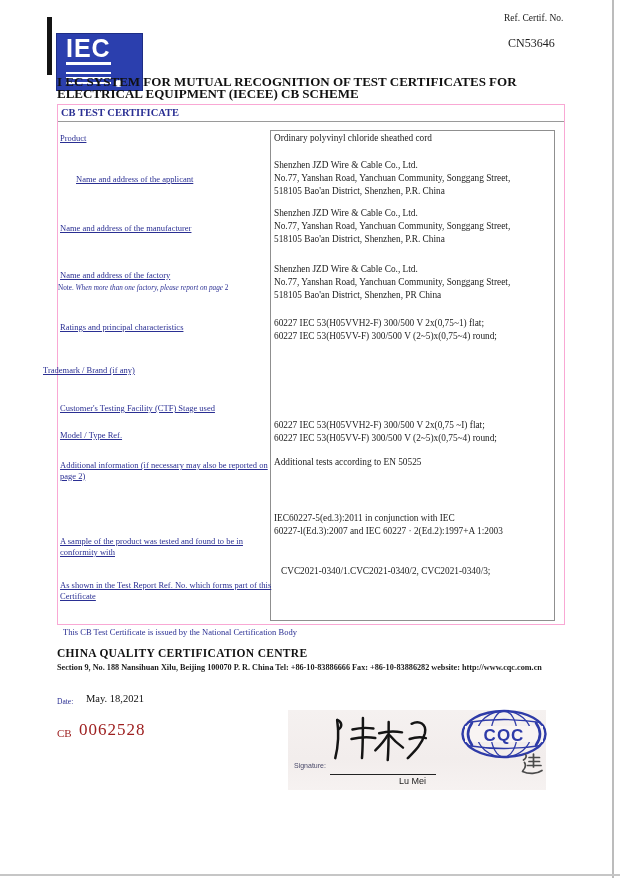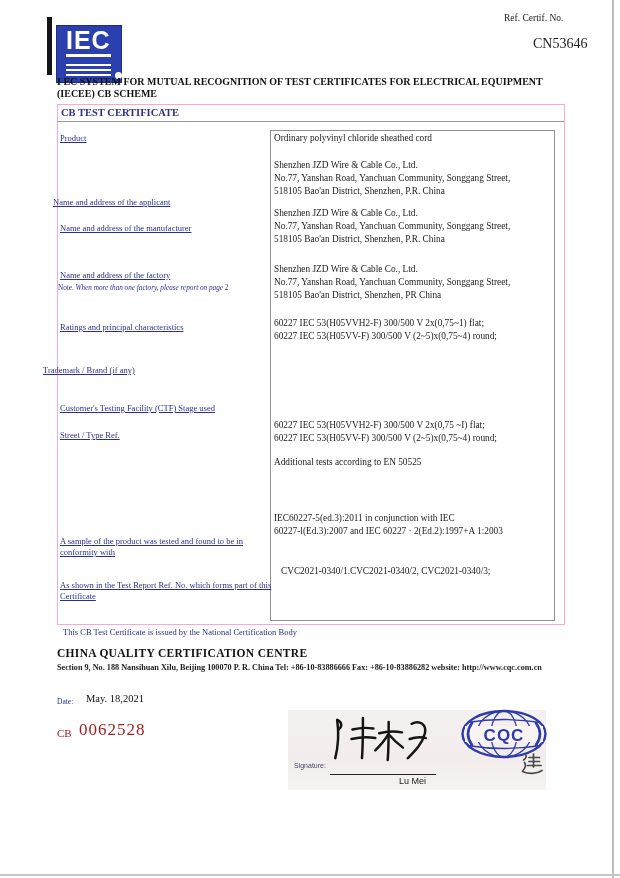--- a/index.html
+++ b/index.html
@@ -11,7 +11,7 @@
   
   .iec-logo{left:47px;top:17px;width:86px;height:58px;}
   .iec-spine{position:absolute;left:0;top:0;width:5px;height:58px;background:#141414;}
-  .iec-box{position:absolute;left:9px;top:8px;width:66px;height:58px;background:#2b3fae;border:1px solid #1d2d85;box-sizing:border-box;}
+  .iec-box{position:absolute;left:9px;top:16px;width:87px;height:58px;background:#2b3fae;border:1px solid #1d2d85;box-sizing:border-box;}
   .iec-text{position:absolute;left:9px;top:1px;font-family:"Liberation Sans",sans-serif;font-weight:bold;font-size:25px;line-height:27px;color:#fff;letter-spacing:1px;border-bottom:3px solid #fff;padding-bottom:0px;}
   .iec-line{position:absolute;left:9px;height:2.4px;background:#fff;width:45px;}
   .iec-dot{position:absolute;left:58px;top:46px;width:7px;height:7px;border-radius:50%;background:#fff;}

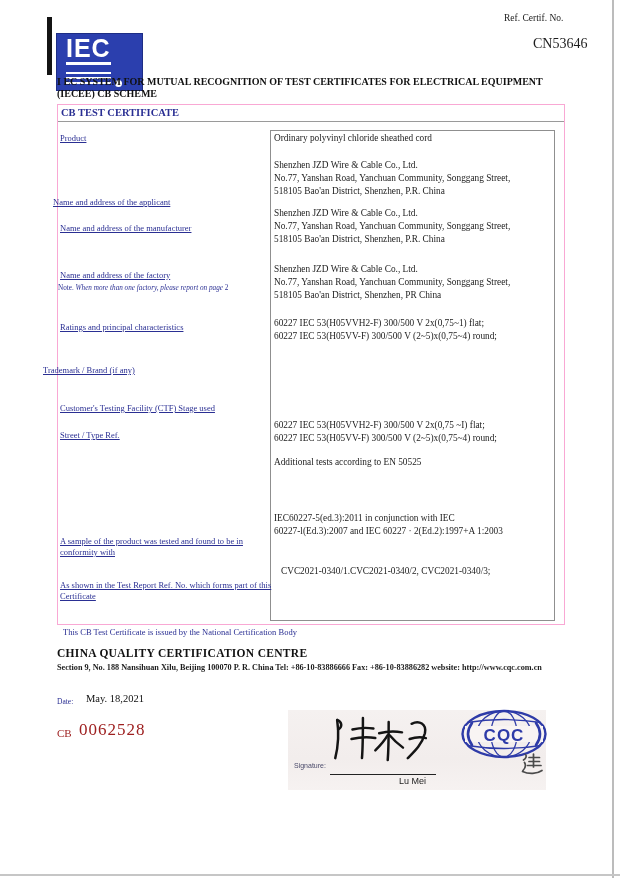--- a/index.html
+++ b/index.html
@@ -16,7 +16,7 @@
   .iec-line{position:absolute;left:9px;height:2.4px;background:#fff;width:45px;}
   .iec-dot{position:absolute;left:58px;top:46px;width:7px;height:7px;border-radius:50%;background:#fff;}
   .ref-label{left:504px;top:13px;font-size:9.5px;}
-  .ref-no{left:533px;top:36px;font-size:14px;}
+  .ref-no{left:508px;top:36px;font-size:12px;}
   .scheme-title{left:57px;top:76px;width:520px;font-size:10px;font-weight:bold;line-height:11.5px;color:#111;}
   
   .cert-box{left:57px;top:104px;width:508px;height:521px;border:1px solid #f9a8d4;box-sizing:border-box;}

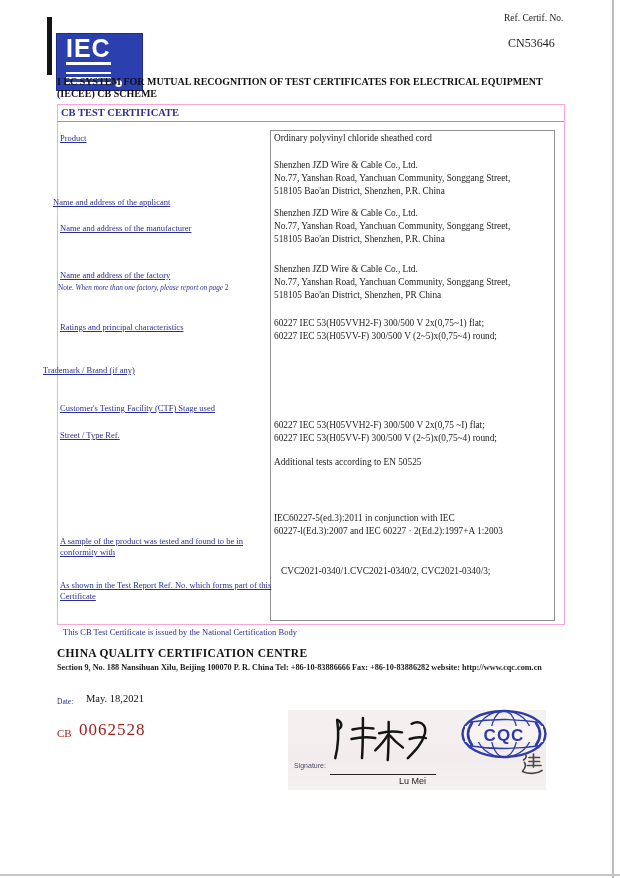--- a/index.html
+++ b/index.html
@@ -17,7 +17,7 @@
   .iec-dot{position:absolute;left:58px;top:46px;width:7px;height:7px;border-radius:50%;background:#fff;}
   .ref-label{left:504px;top:13px;font-size:9.5px;}
   .ref-no{left:508px;top:36px;font-size:12px;}
-  .scheme-title{left:57px;top:76px;width:520px;font-size:10px;font-weight:bold;line-height:11.5px;color:#111;}
+  .scheme-title{left:57px;top:76px;width:520px;font-size:13px;font-weight:bold;line-height:11.5px;color:#111;}
   
   .cert-box{left:57px;top:104px;width:508px;height:521px;border:1px solid #f9a8d4;box-sizing:border-box;}
   .cert-title-strip{position:absolute;left:0;top:0;width:100%;height:17px;border-bottom:1px solid #9a9a9a;box-sizing:border-box;}

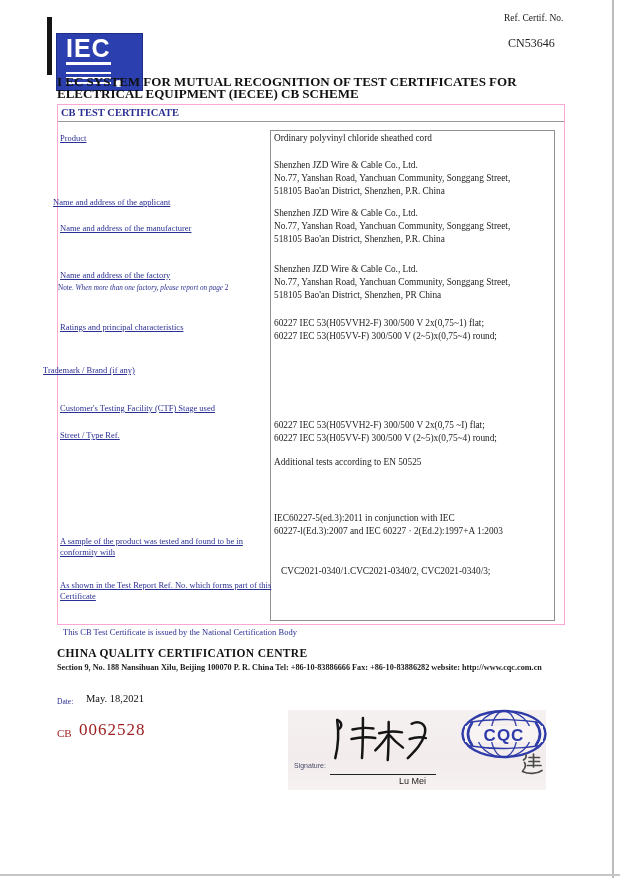--- a/index.html
+++ b/index.html
@@ -74,7 +74,7 @@
   <div class="abs value-box"></div>
 
   <div class="abs lbl" style="left:60px;top:133px;">Product</div>
-  <div class="abs lbl" style="left:53px;top:174px;margin-top:23px;">Name and address of the applicant</div>
+  <div class="abs lbl" style="left:76px;top:174px;">Name and address of the applicant</div>
   <div class="abs lbl" style="left:60px;top:223px;">Name and address of the manufacturer</div>
   <div class="abs lbl" style="left:60px;top:270px;">Name and address of the factory</div>
   <div class="abs note" style="left:44px;top:284px;margin-left:14px;">

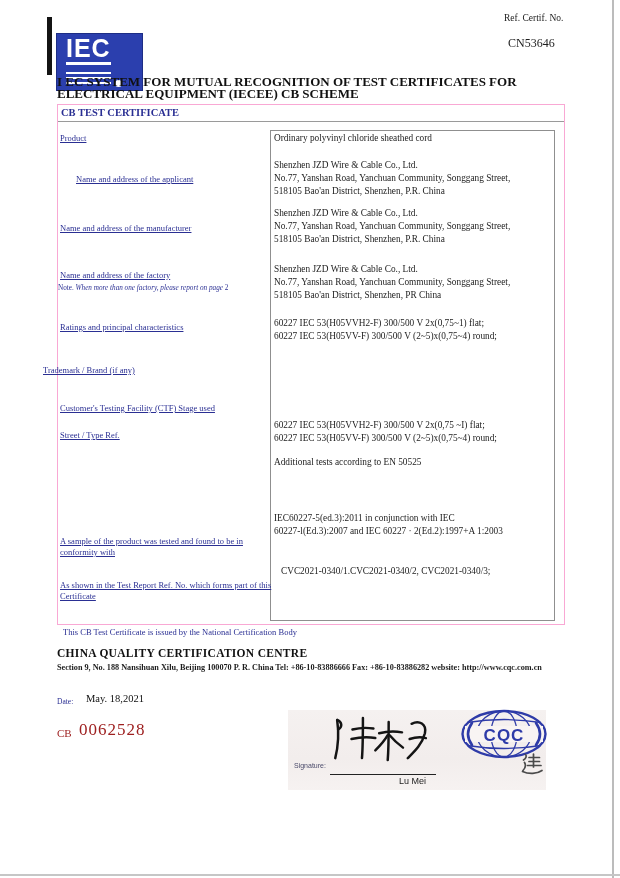--- a/index.html
+++ b/index.html
@@ -85,7 +85,7 @@
   <div class="abs lbl" style="left:60px;top:322px;">Ratings and principal characteristics</div>
   <div class="abs lbl" style="left:43px;top:365px;">Trademark / Brand (if any)</div>
   <div class="abs lbl" style="left:60px;top:403px;">Customer's Testing Facility (CTF) Stage used</div>
-  <div class="abs lbl" style="left:60px;top:430px;">Street / Type Ref.</div>
+  <div class="abs lbl" style="left:60px;top:430px;">Model / Type Ref.</div>
   <div class="abs lbl" style="left:60px;top:580px;width:218px;">As shown in the Test Report Ref. No. which forms part of this Certificate</div>
   <div class="abs lbl" style="left:60px;top:536px;width:215px;">A sample of the product was tested and found to be in conformity with</div>
 

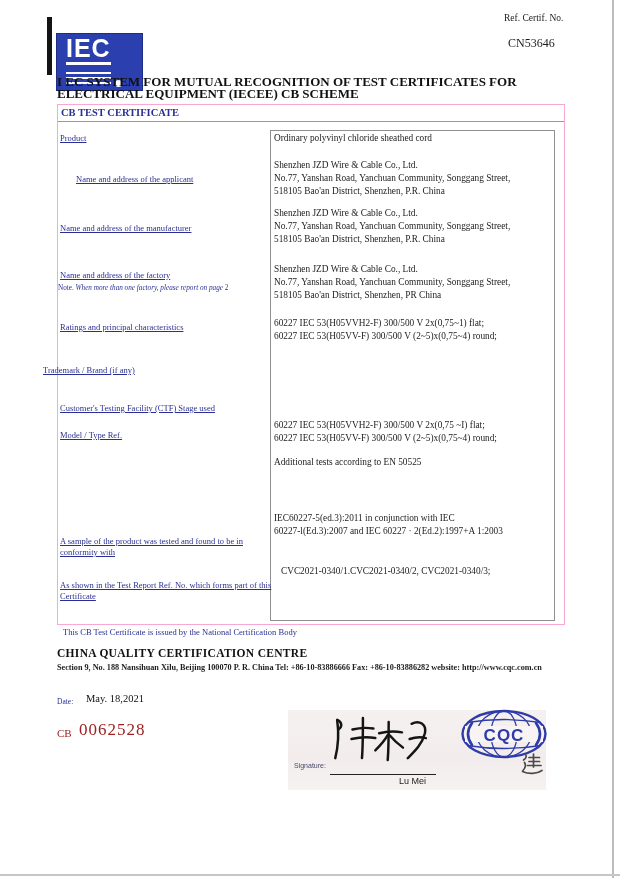--- a/index.html
+++ b/index.html
@@ -86,6 +86,7 @@
   <div class="abs lbl" style="left:43px;top:365px;">Trademark / Brand (if any)</div>
   <div class="abs lbl" style="left:60px;top:403px;">Customer's Testing Facility (CTF) Stage used</div>
   <div class="abs lbl" style="left:60px;top:430px;">Model / Type Ref.</div>
+  <div class="abs lbl" style="left:60px;top:460px;width:215px;">Additional information (if necessary may also be reported on page 2)</div>
   <div class="abs lbl" style="left:60px;top:580px;width:218px;">As shown in the Test Report Ref. No. which forms part of this Certificate</div>
   <div class="abs lbl" style="left:60px;top:536px;width:215px;">A sample of the product was tested and found to be in conformity with</div>
 

